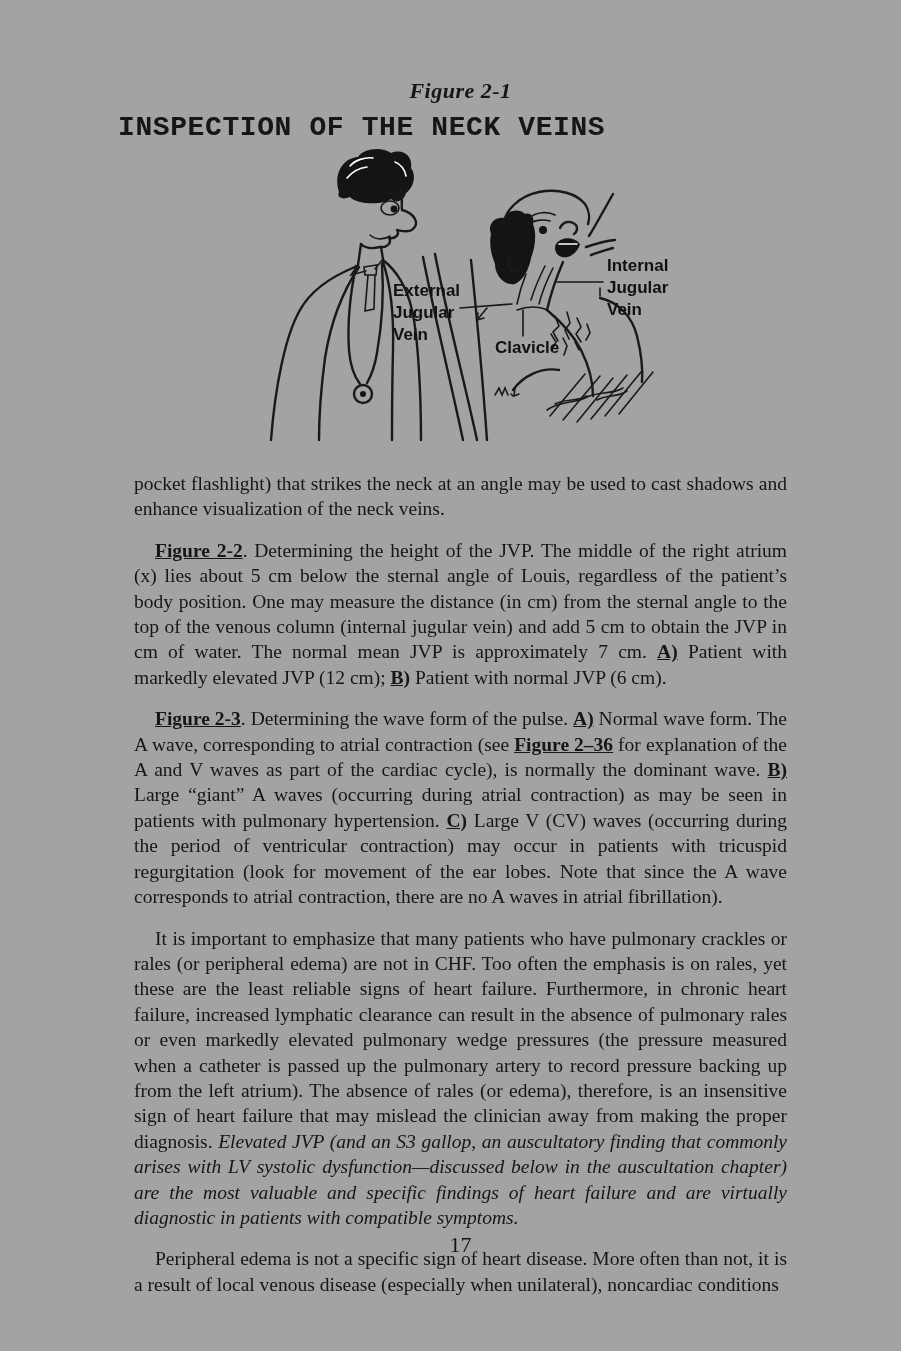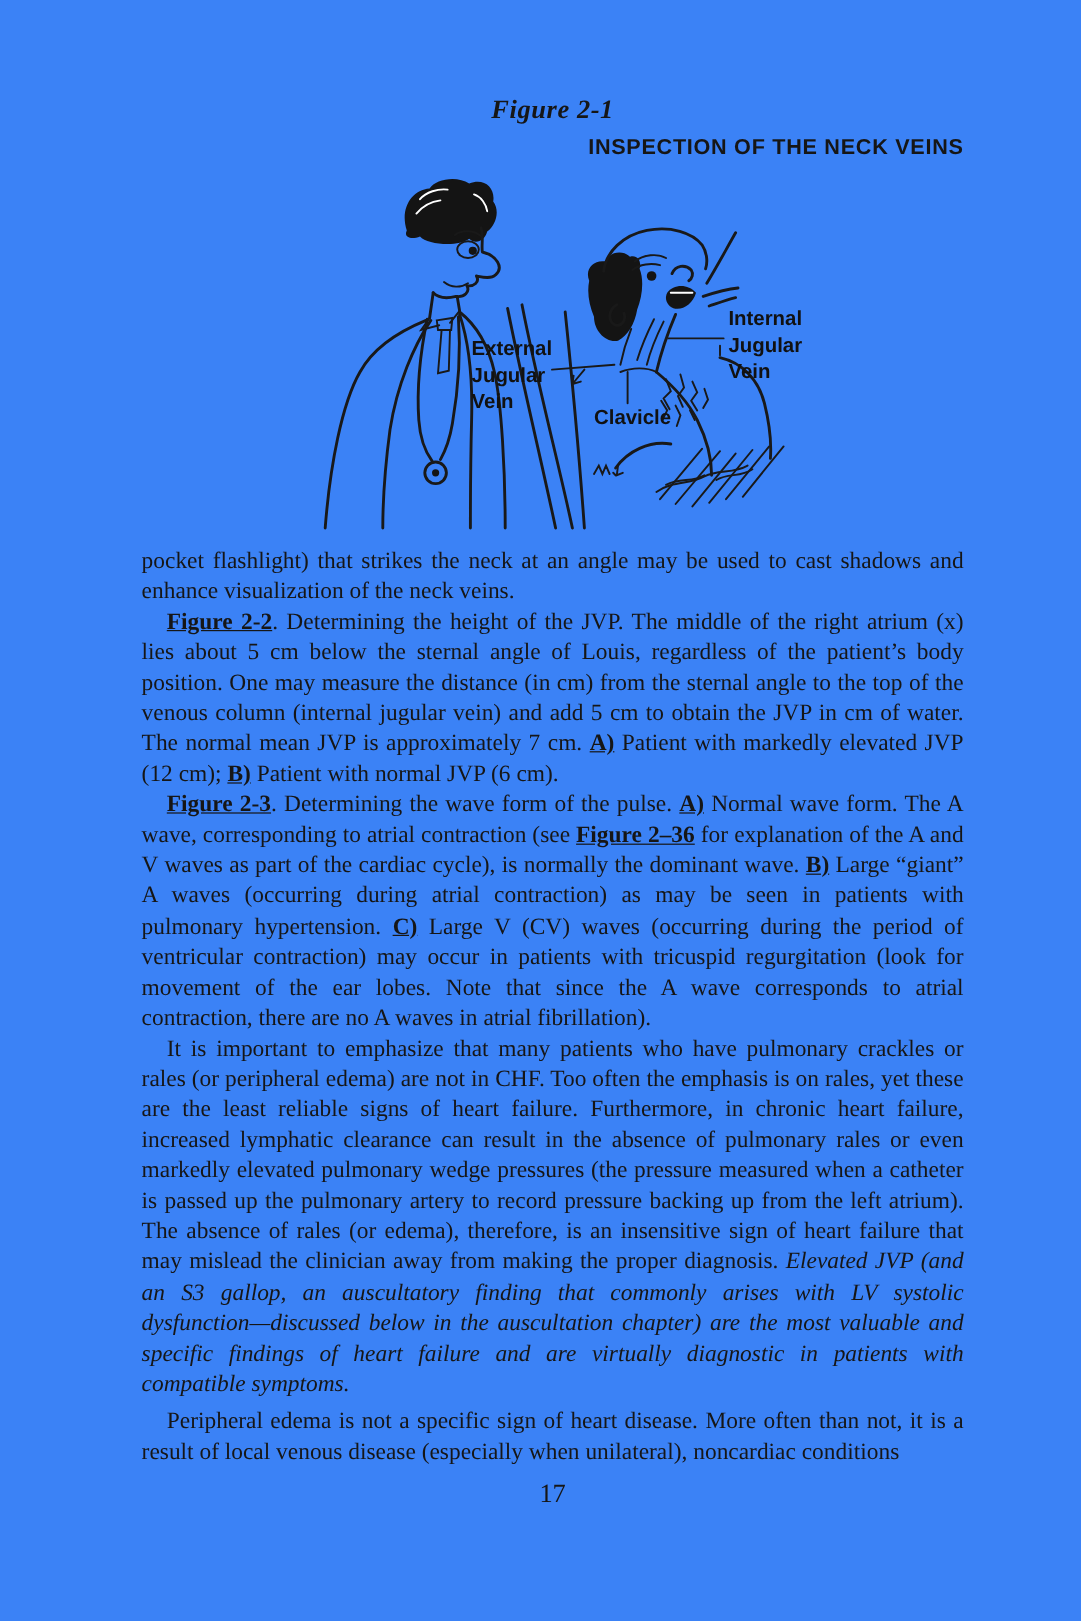--- a/index.html
+++ b/index.html
@@ -7,7 +7,7 @@
     position: relative;
     width: 901px;
     height: 1351px;
-    background: #3b82f6;
+    background: #a3a3a3;
     color: #161616;
     overflow: hidden;
   }

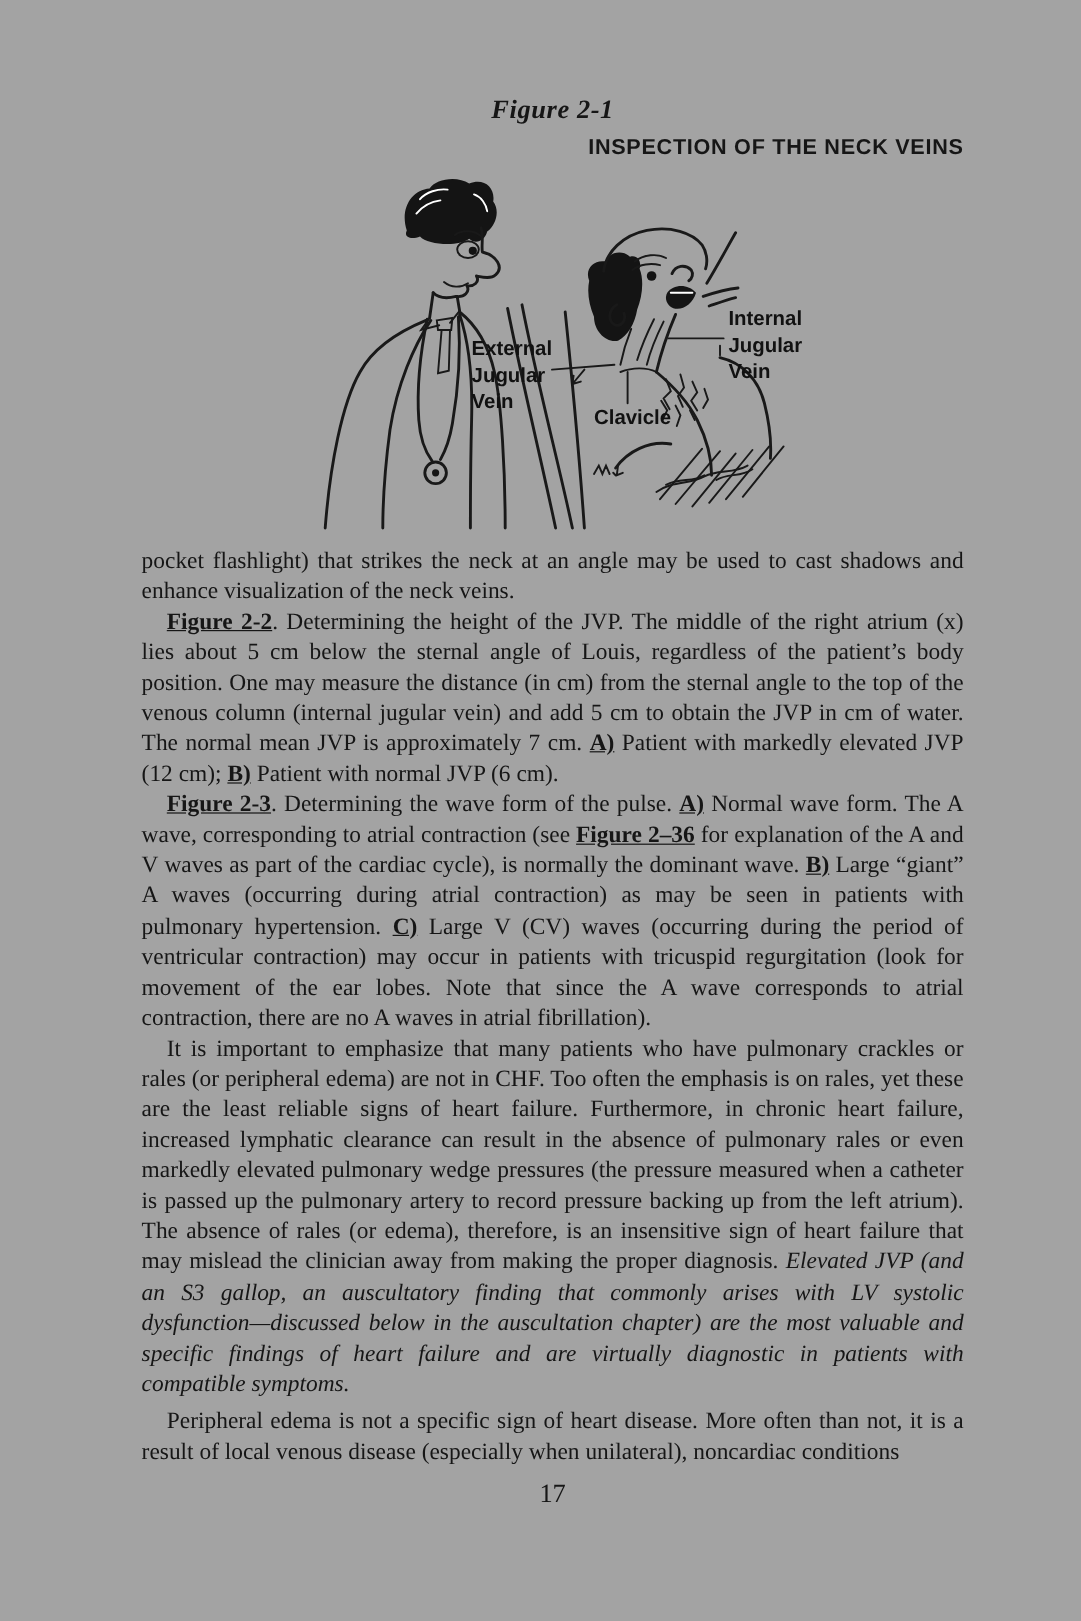--- a/index.html
+++ b/index.html
@@ -22,10 +22,10 @@
   .fig-heading {
     position: absolute;
     top: 112px; left: 118px; width: 685px;
-    text-align: right;
-    font-family: Liberation Sans, sans-serif;
+    text-align: left;
+    font-family: Liberation Mono, monospace;
     font-weight: bold;
-    font-size: 18px; letter-spacing: 0.6px;
+    font-size: 28px; letter-spacing: 0.6px;
   }
   .illustration {
     position: absolute;

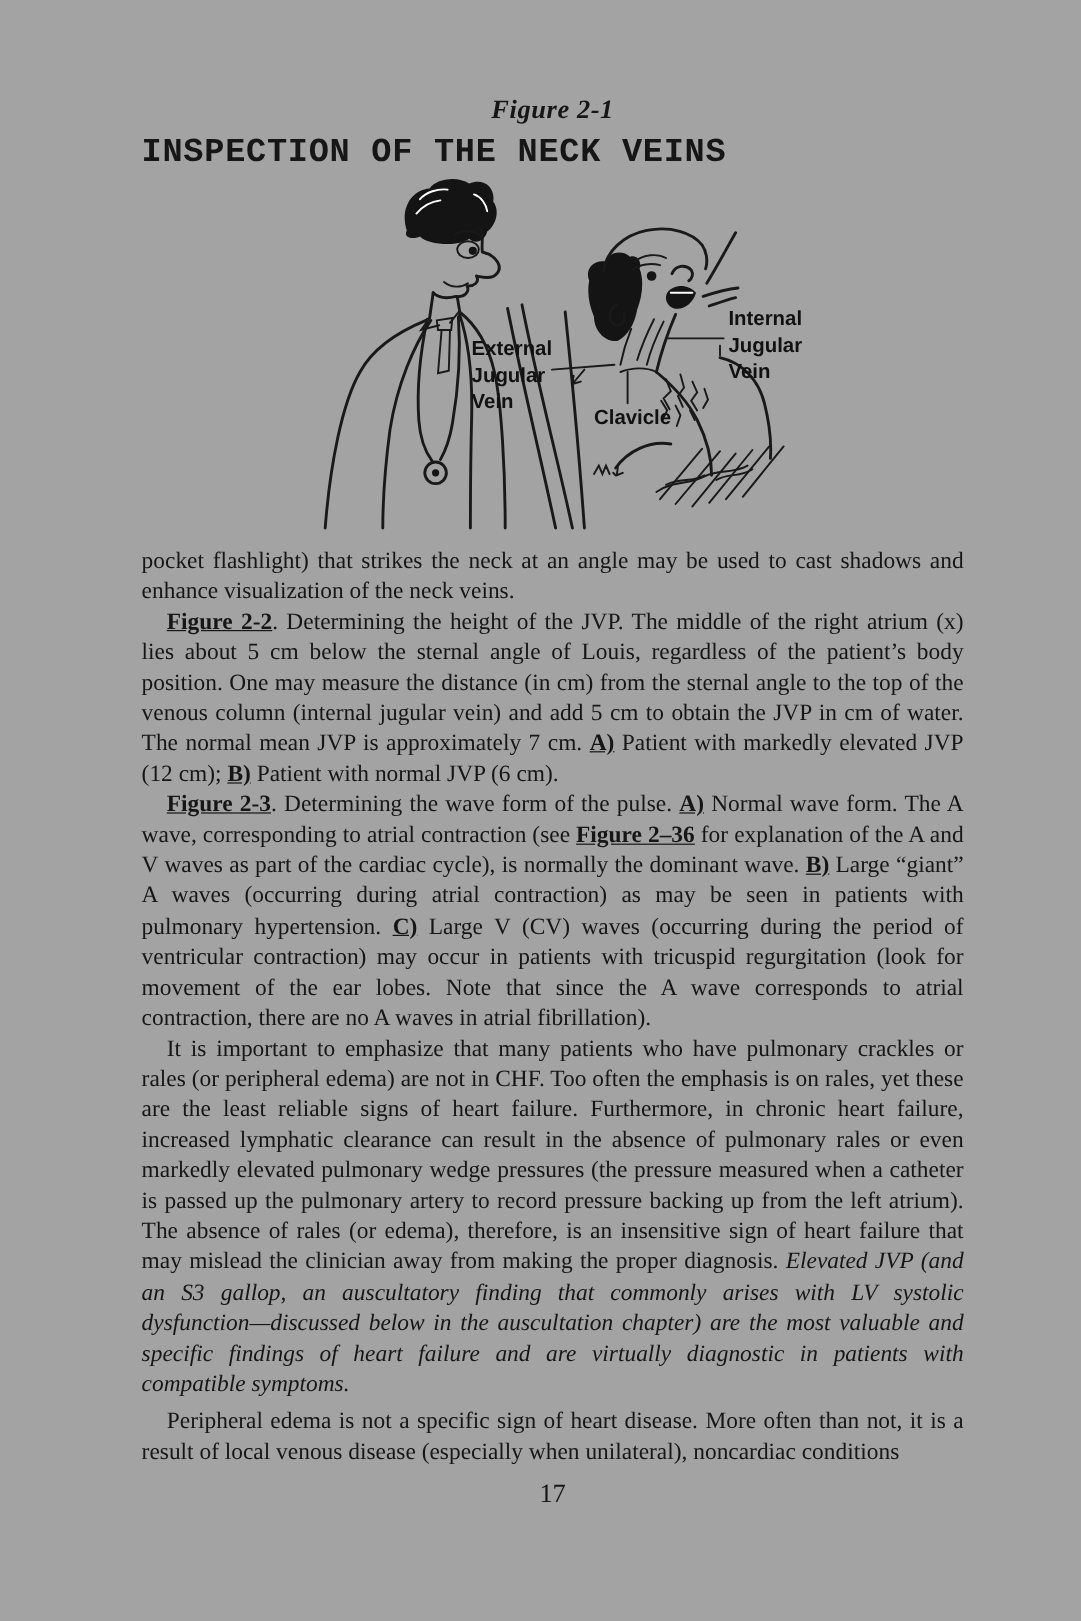--- a/index.html
+++ b/index.html
@@ -41,7 +41,7 @@
     line-height: 25.4px;
     text-align: justify;
   }
-  .bodytext p { margin: 0; }
+  .bodytext p { margin: 16px; }
   .bodytext p.indent { text-indent: 21px; }
   .bodytext p.gap-before { margin-top: 6px; }
   .b { font-weight: bold; text-decoration: underline; }

